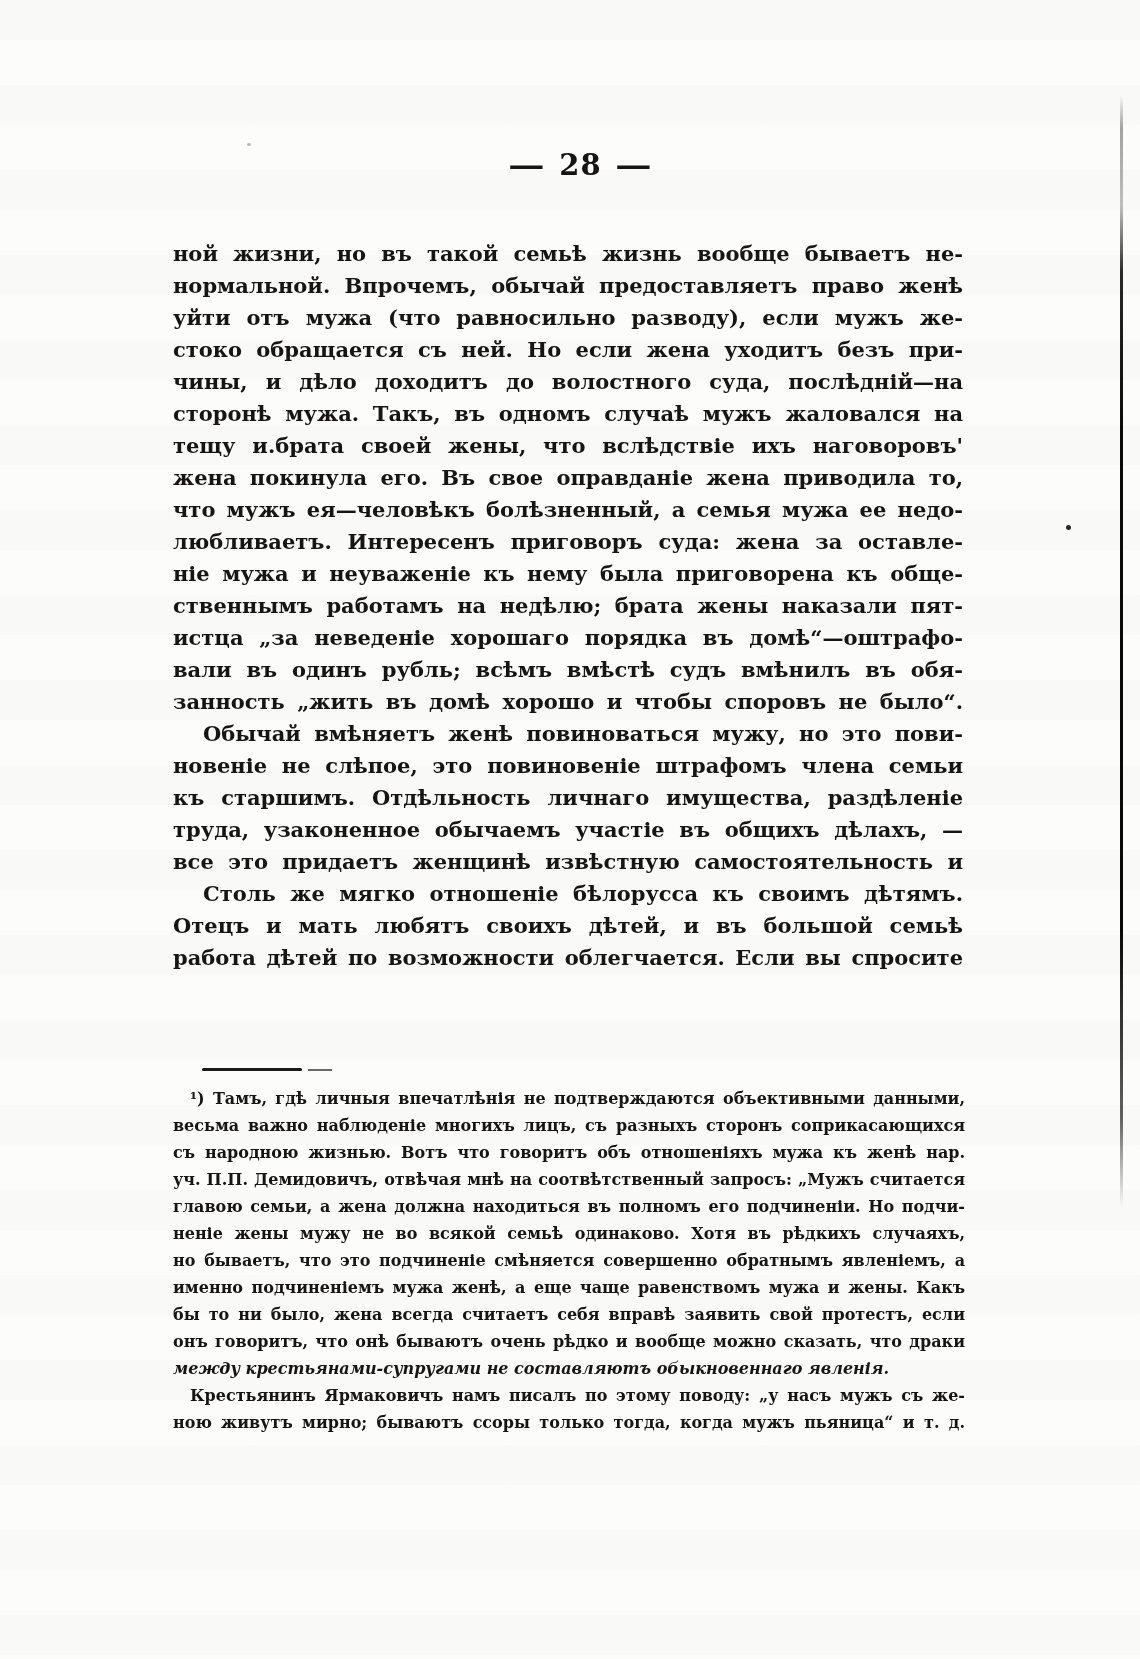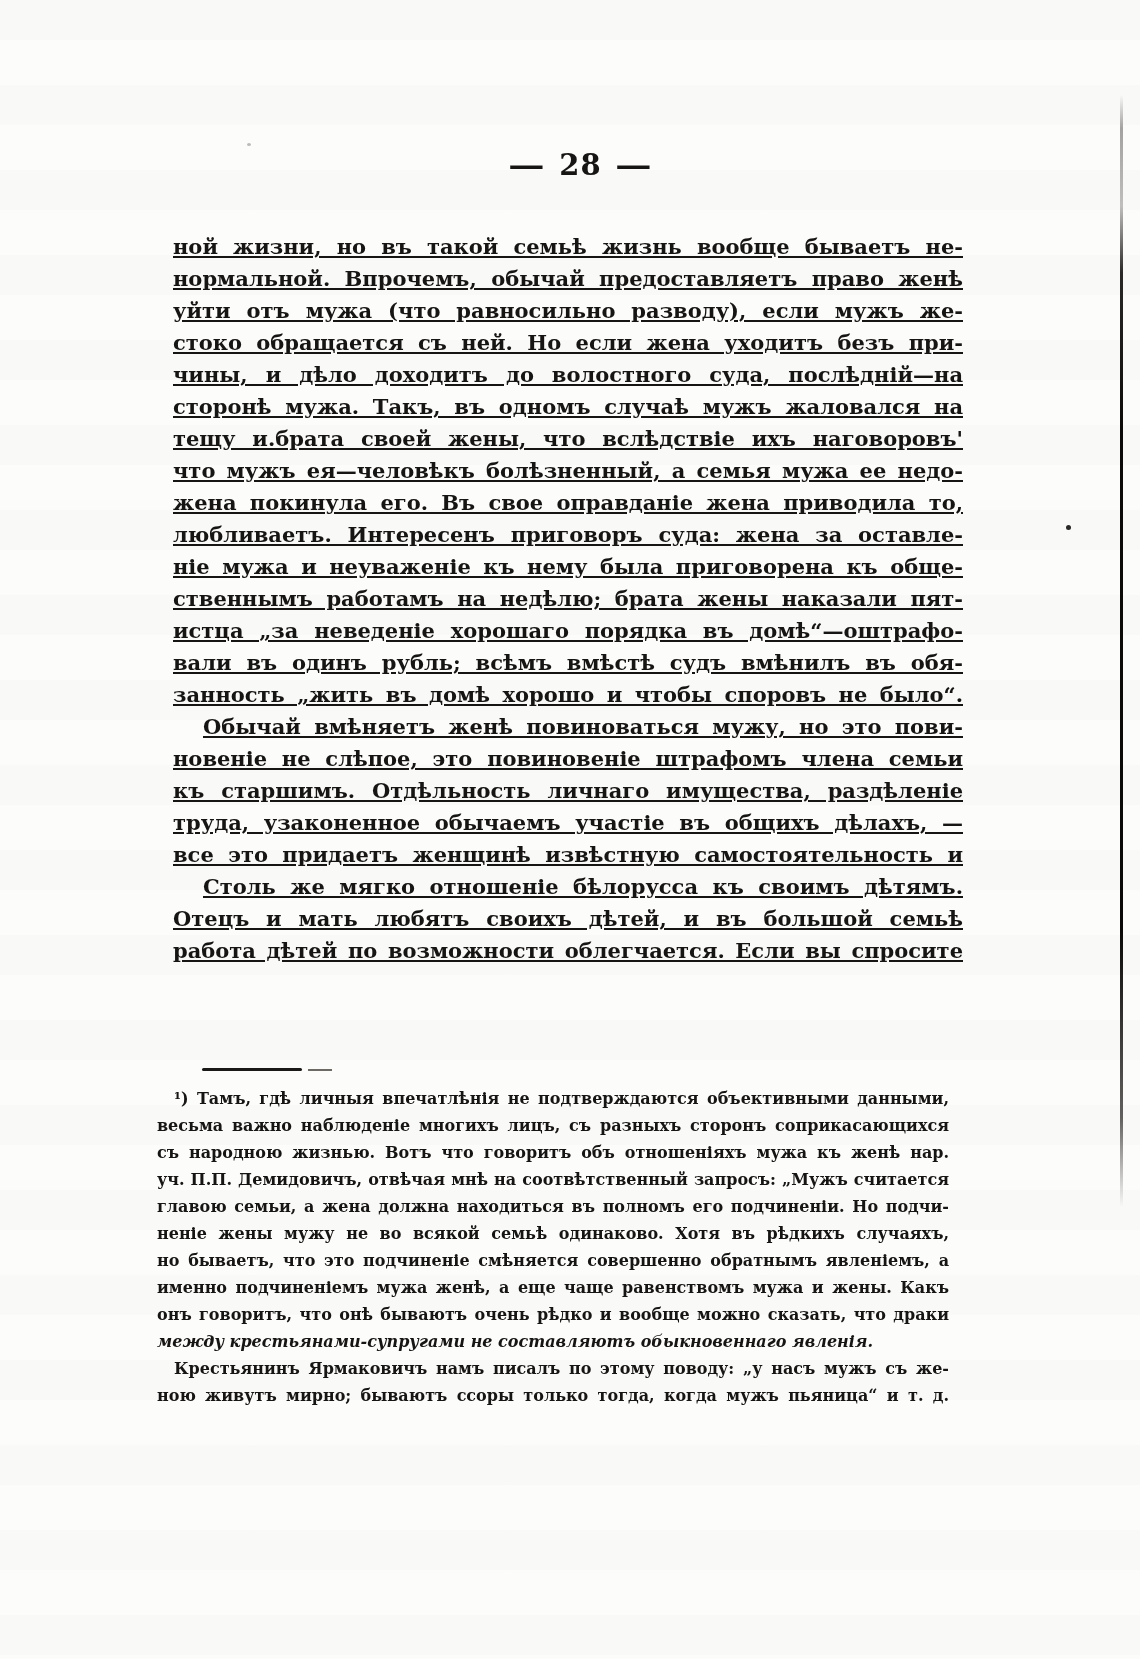--- a/index.html
+++ b/index.html
@@ -26,7 +26,7 @@
   .page-header .dash{font-weight:700;transform:scaleX(1.25);}
   .main-text{
     position:absolute;
-    left:173px;top:231px;width:790px;text-decoration:underline;
+    left:173px;top:238px;width:790px;
   }
   .main-text .line{
     font-size:21px;font-weight:700;line-height:32px;

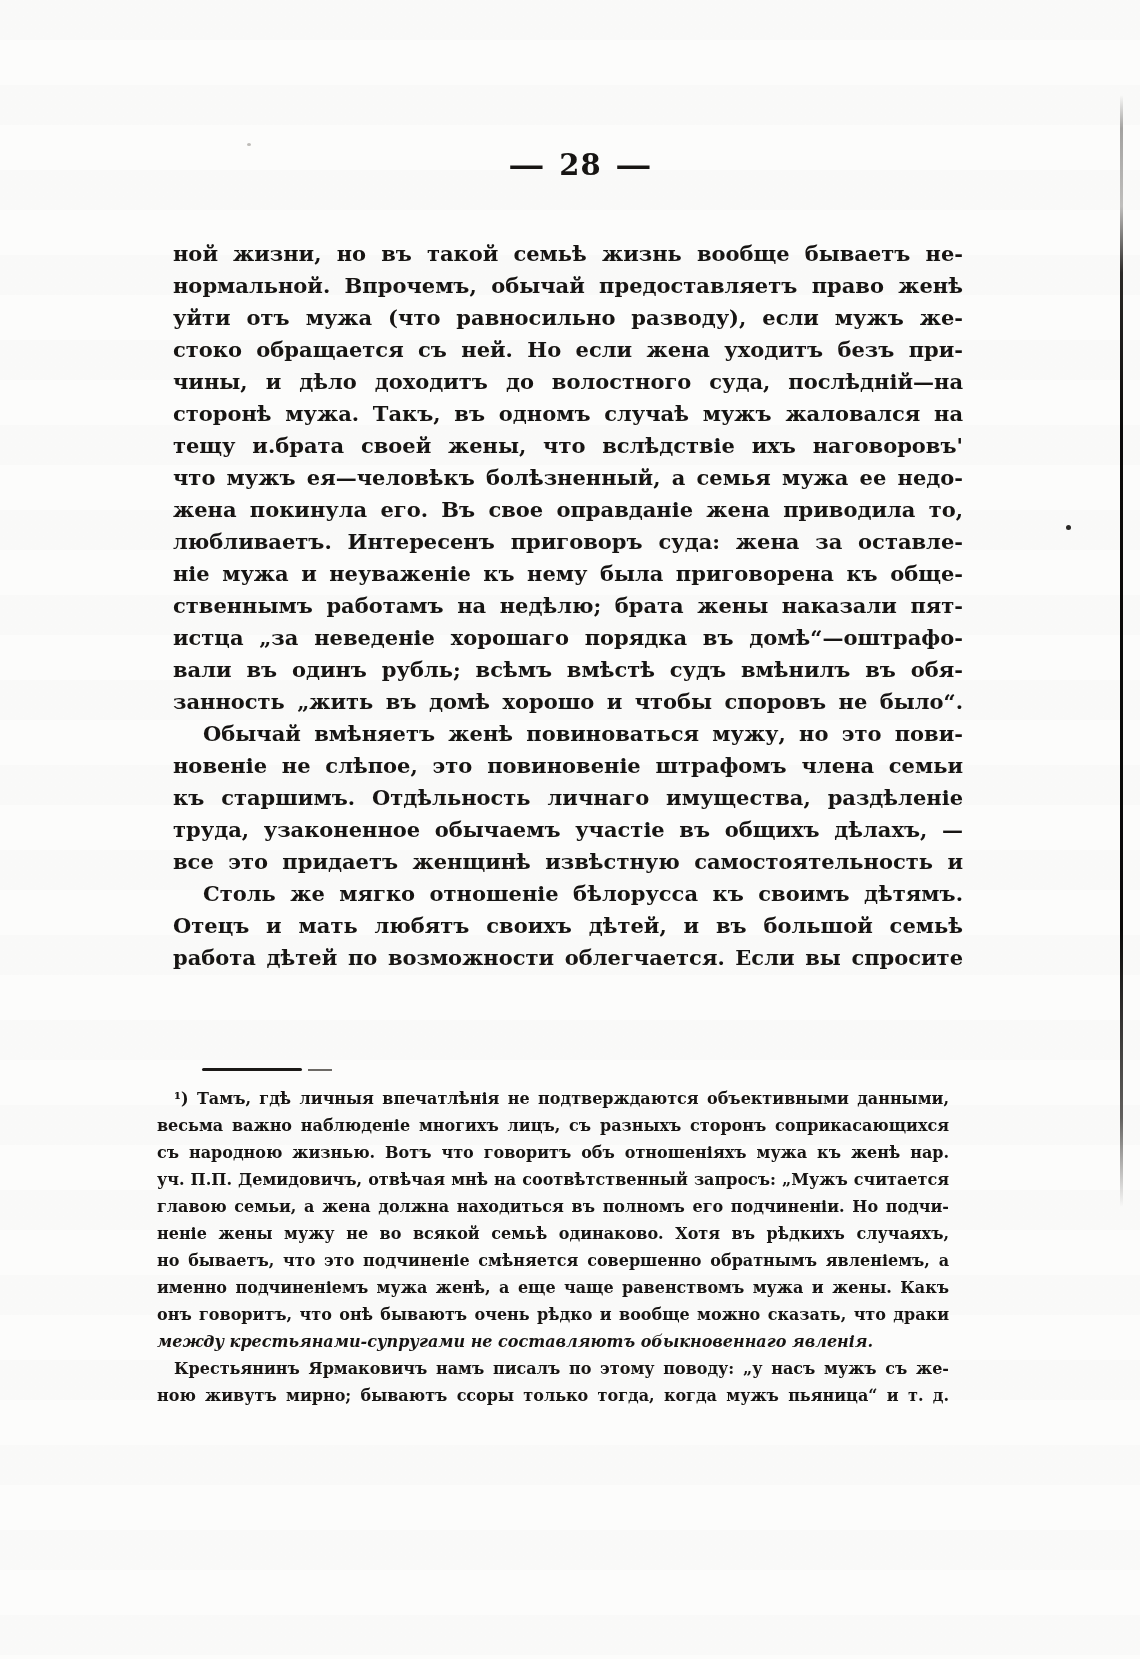--- a/index.html
+++ b/index.html
@@ -94,8 +94,8 @@
         <div class="line">чины, и дѣло доходитъ до волостного суда, послѣдній—на</div>
         <div class="line">сторонѣ мужа. Такъ, въ одномъ случаѣ мужъ жаловался на</div>
         <div class="line">тещу и.брата своей жены, что вслѣдствіе ихъ наговоровъ'</div>
+        <div class="line">жена покинула его. Въ свое оправданіе жена приводила то,</div>
         <div class="line">что мужъ ея—человѣкъ болѣзненный, а семья мужа ее недо-</div>
-        <div class="line">жена покинула его. Въ свое оправданіе жена приводила то,</div>
         <div class="line">любливаетъ. Интересенъ приговоръ суда: жена за оставле-</div>
         <div class="line">ніе мужа и неуваженіе къ нему была приговорена къ обще-</div>
         <div class="line">ственнымъ работамъ на недѣлю; брата жены наказали пят-</div>

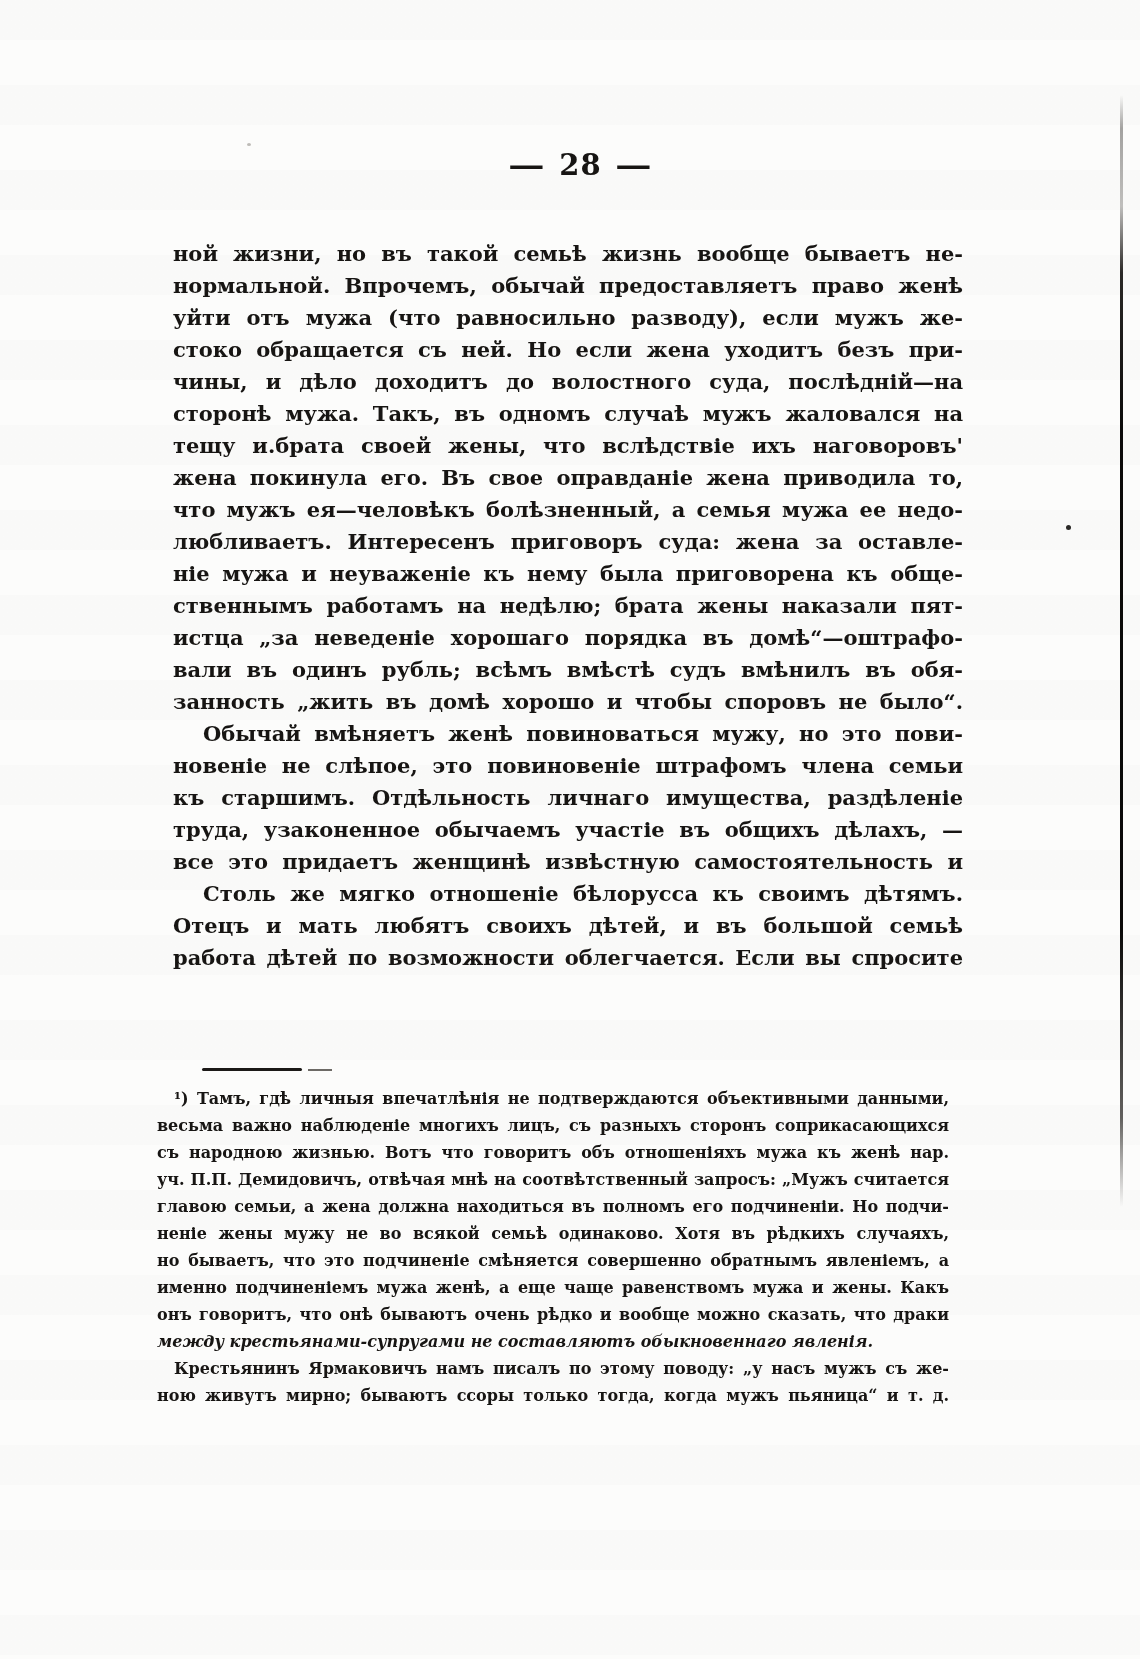--- a/index.html
+++ b/index.html
@@ -44,7 +44,7 @@
   }
   .footnote{
     position:absolute;
-    left:157px;top:1085px;width:792px;
+    left:173px;top:1085px;width:792px;
   }
   .footnote .line{
     font-size:16px;font-weight:700;line-height:27px;

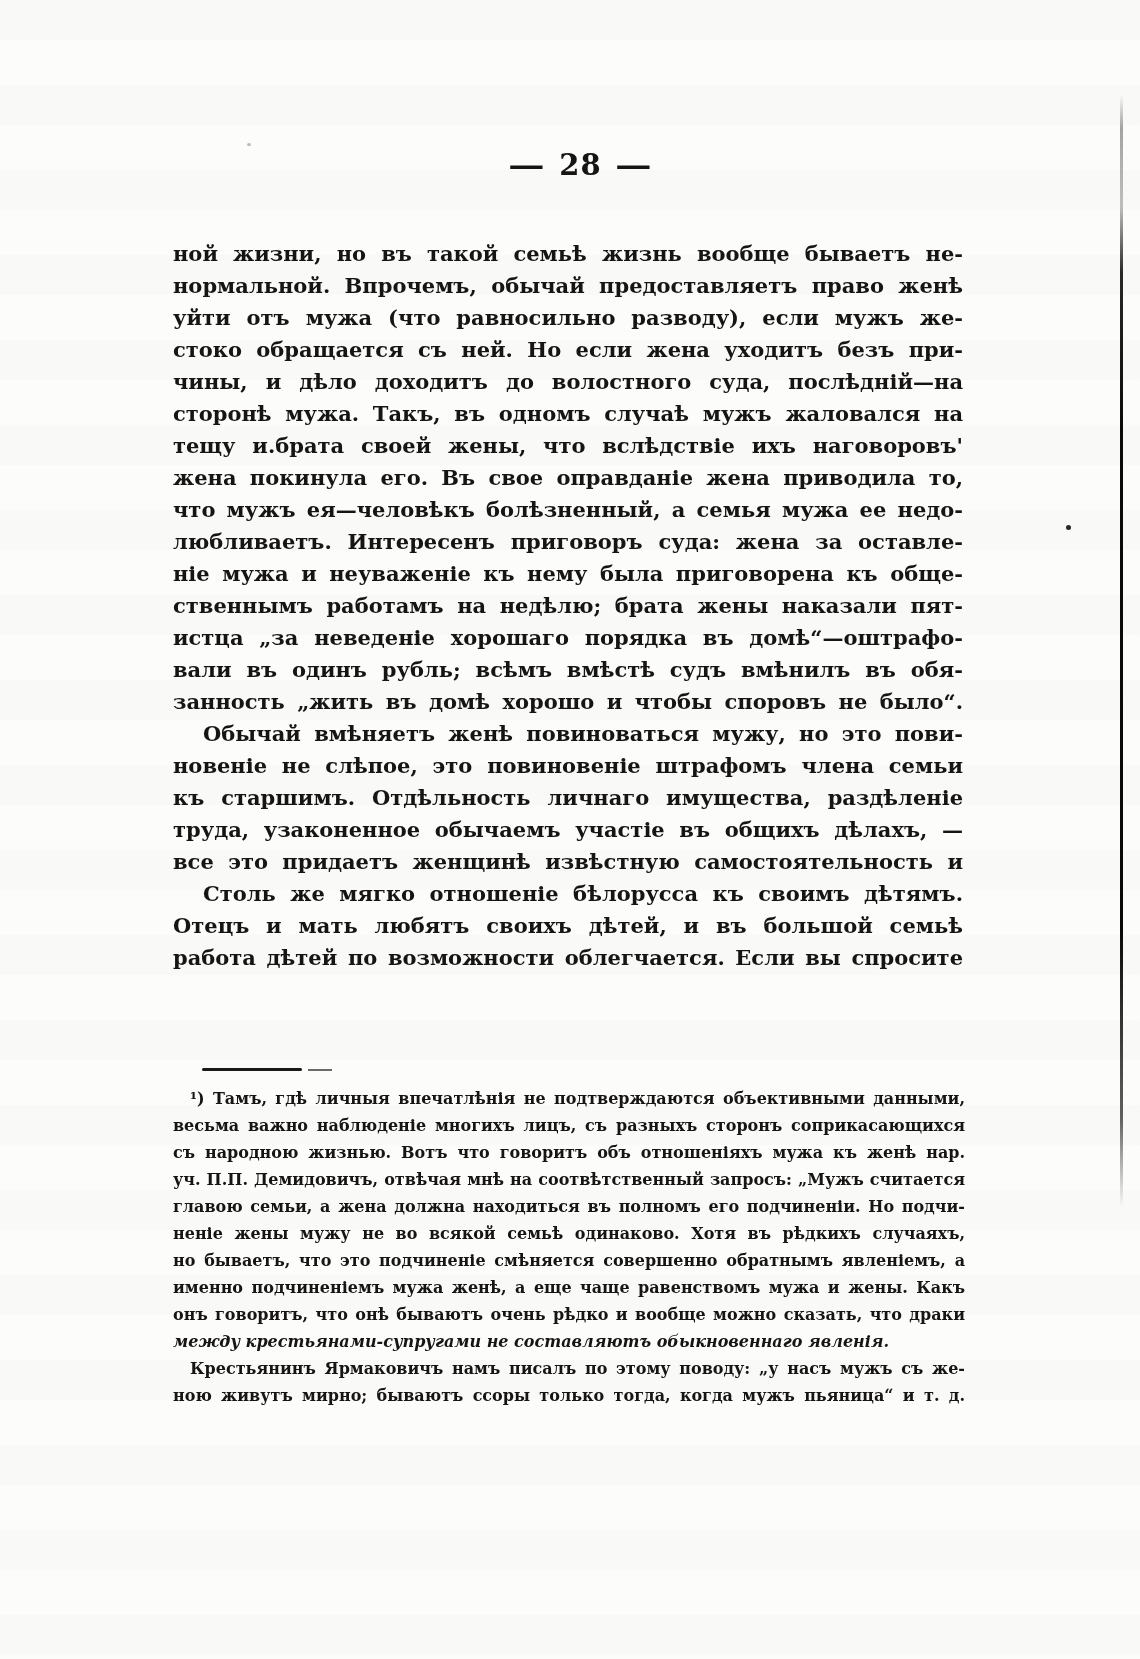--- a/index.html
+++ b/index.html
@@ -131,6 +131,7 @@
         <div class="line">неніе жены мужу не во всякой семьѣ одинаково. Хотя въ рѣдкихъ случаяхъ,</div>
         <div class="line">но бываетъ, что это подчиненіе смѣняется совершенно обратнымъ явленіемъ, а</div>
         <div class="line">именно подчиненіемъ мужа женѣ, а еще чаще равенствомъ мужа и жены. Какъ</div>
+        <div class="line">бы то ни было, жена всегда считаетъ себя вправѣ заявить свой протестъ, если</div>
         <div class="line">онъ говоритъ, что онѣ бываютъ очень рѣдко и вообще можно сказать, что драки</div>
         <div class="line short">между крестьянами-супругами не составляютъ обыкновеннаго явленія.</div>
       </div>

